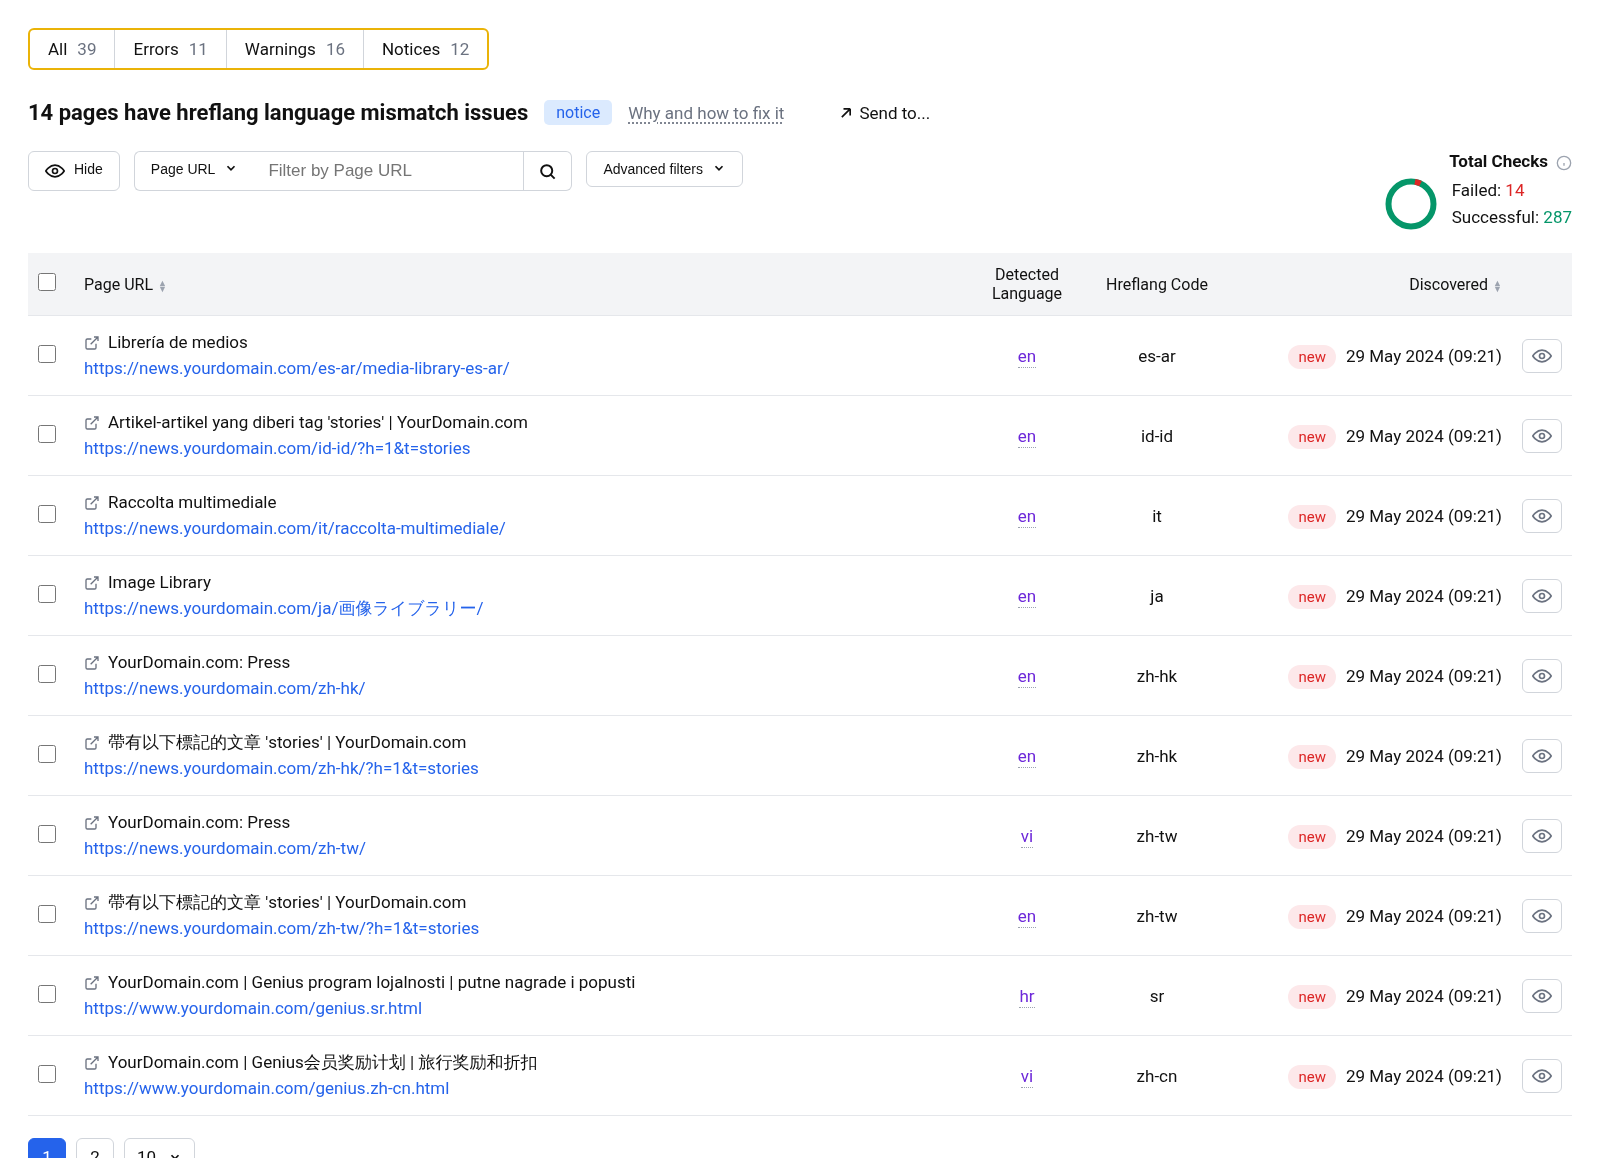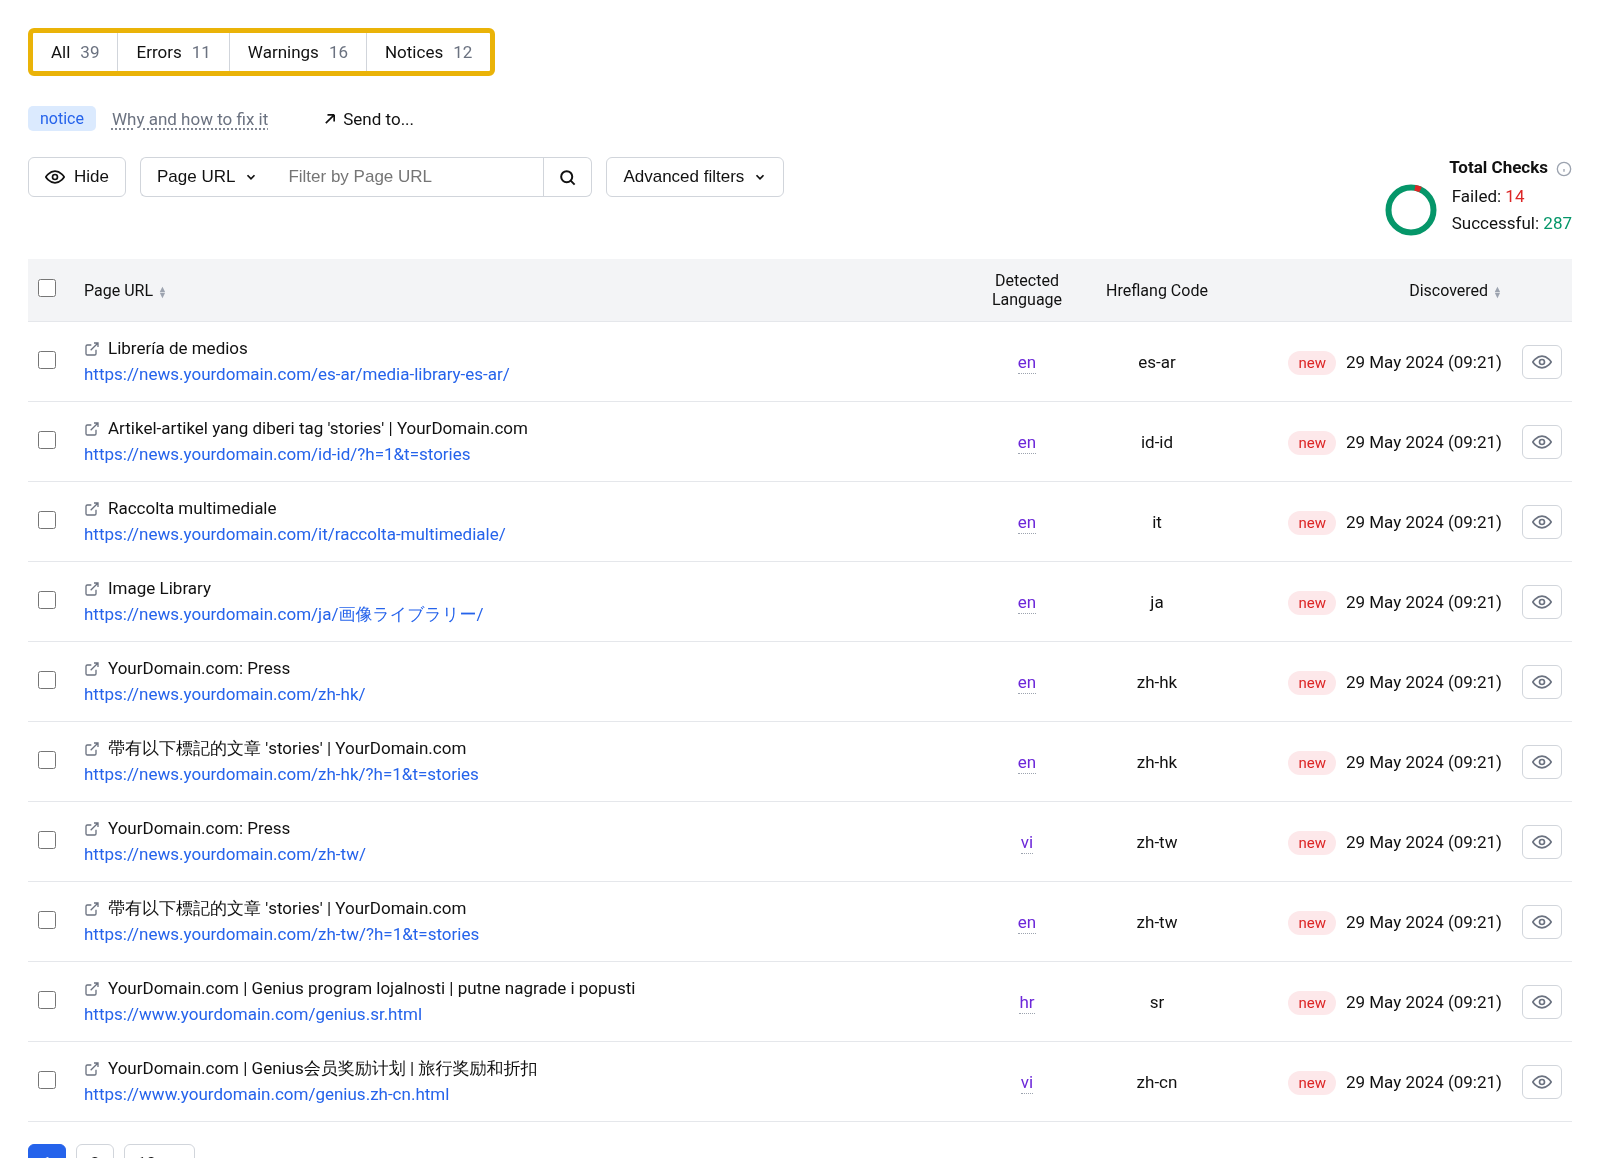--- a/index.html
+++ b/index.html
@@ -4,7 +4,7 @@
 <style>
 *{box-sizing:border-box;margin:0;padding:0}
 body{font-family:-apple-system,BlinkMacSystemFont,"Segoe UI",Roboto,Arial,sans-serif;font-size:17px;color:#111;background:#fff;padding:28px}
-.tabs{display:flex;border:5px solid #eab308;border-radius:6px;width:fit-content;margin-bottom:30px}
+.tabs{display:flex;border:2px solid #eab308;border-radius:6px;width:fit-content;margin-bottom:30px}
 .tab{padding:9px 18px;border-right:1px solid #d1d5db;cursor:pointer;display:flex;gap:10px;align-items:center}
 .tab:last-child{border-right:none}
 .tab-label{color:#111}

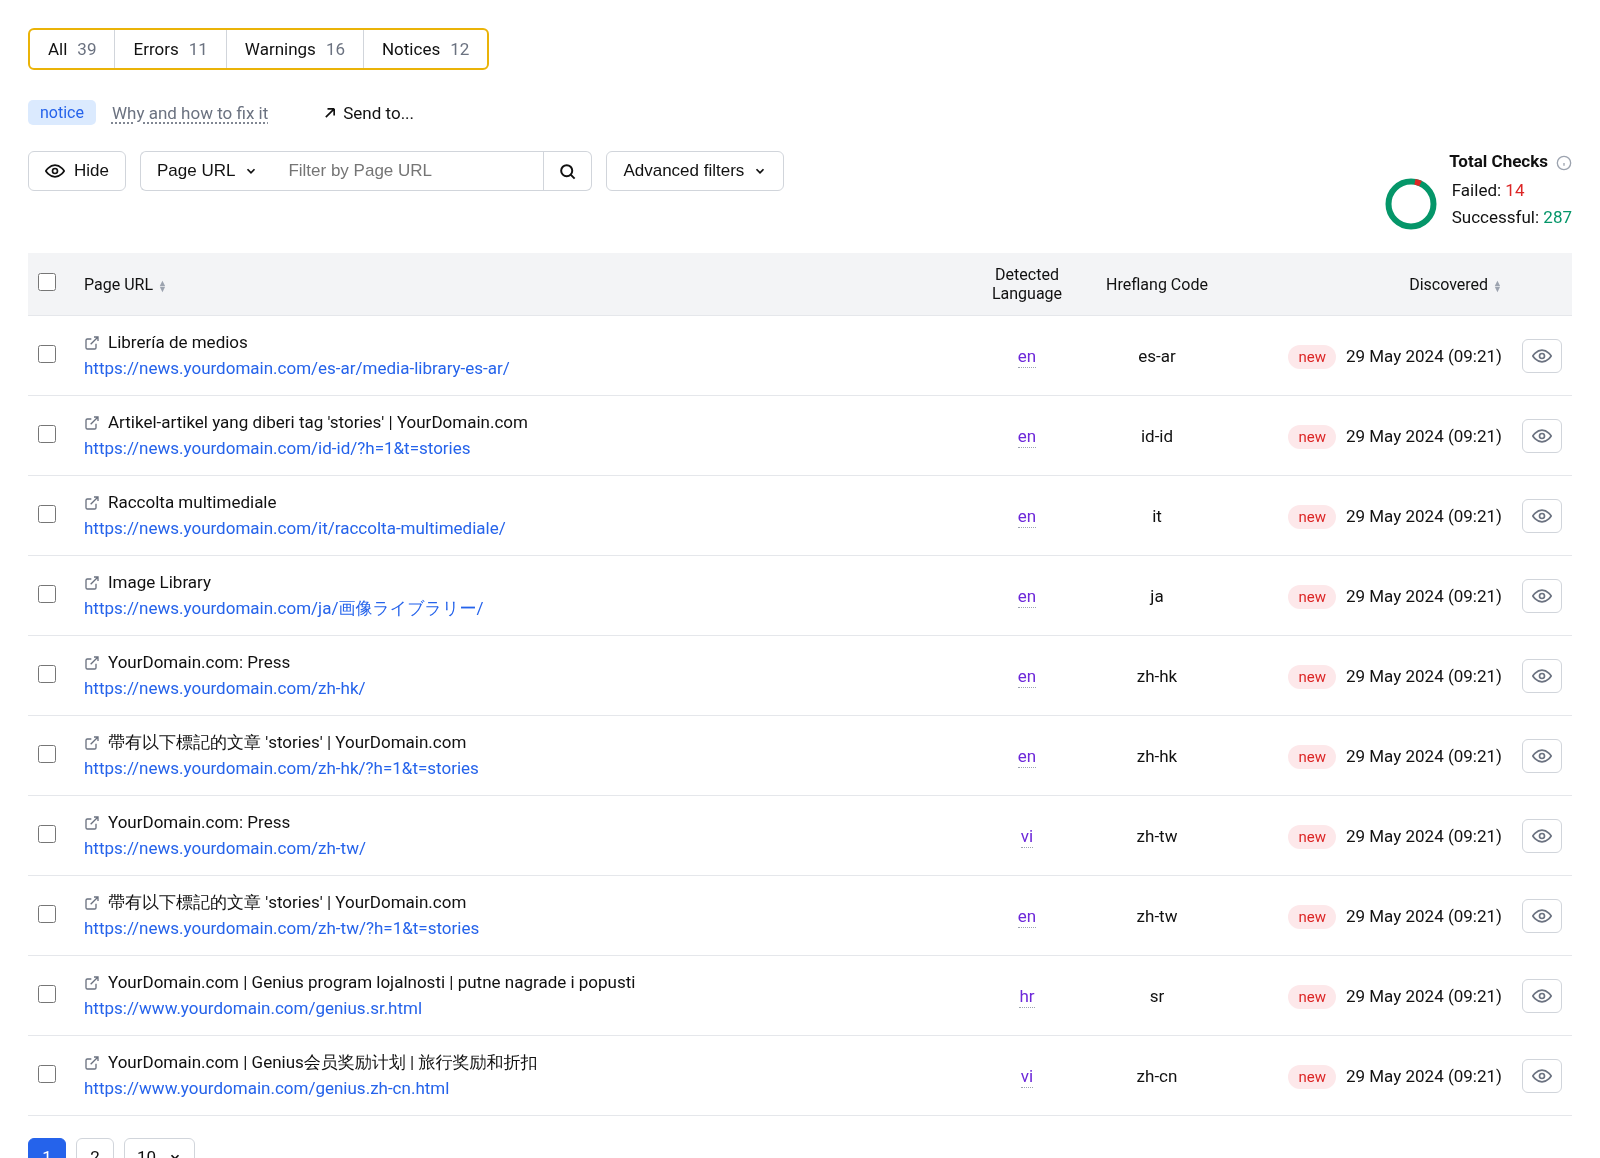--- a/index.html
+++ b/index.html
@@ -71,6 +71,7 @@
   </div>
 
 <div class="page-header">
+  <span class="page-title">14 pages have hreflang language mismatch issues</span>
   <span class="badge-notice">notice</span>
   <span class="link-why">Why and how to fix it</span>
   <span style="flex:0 0 20px"></span>

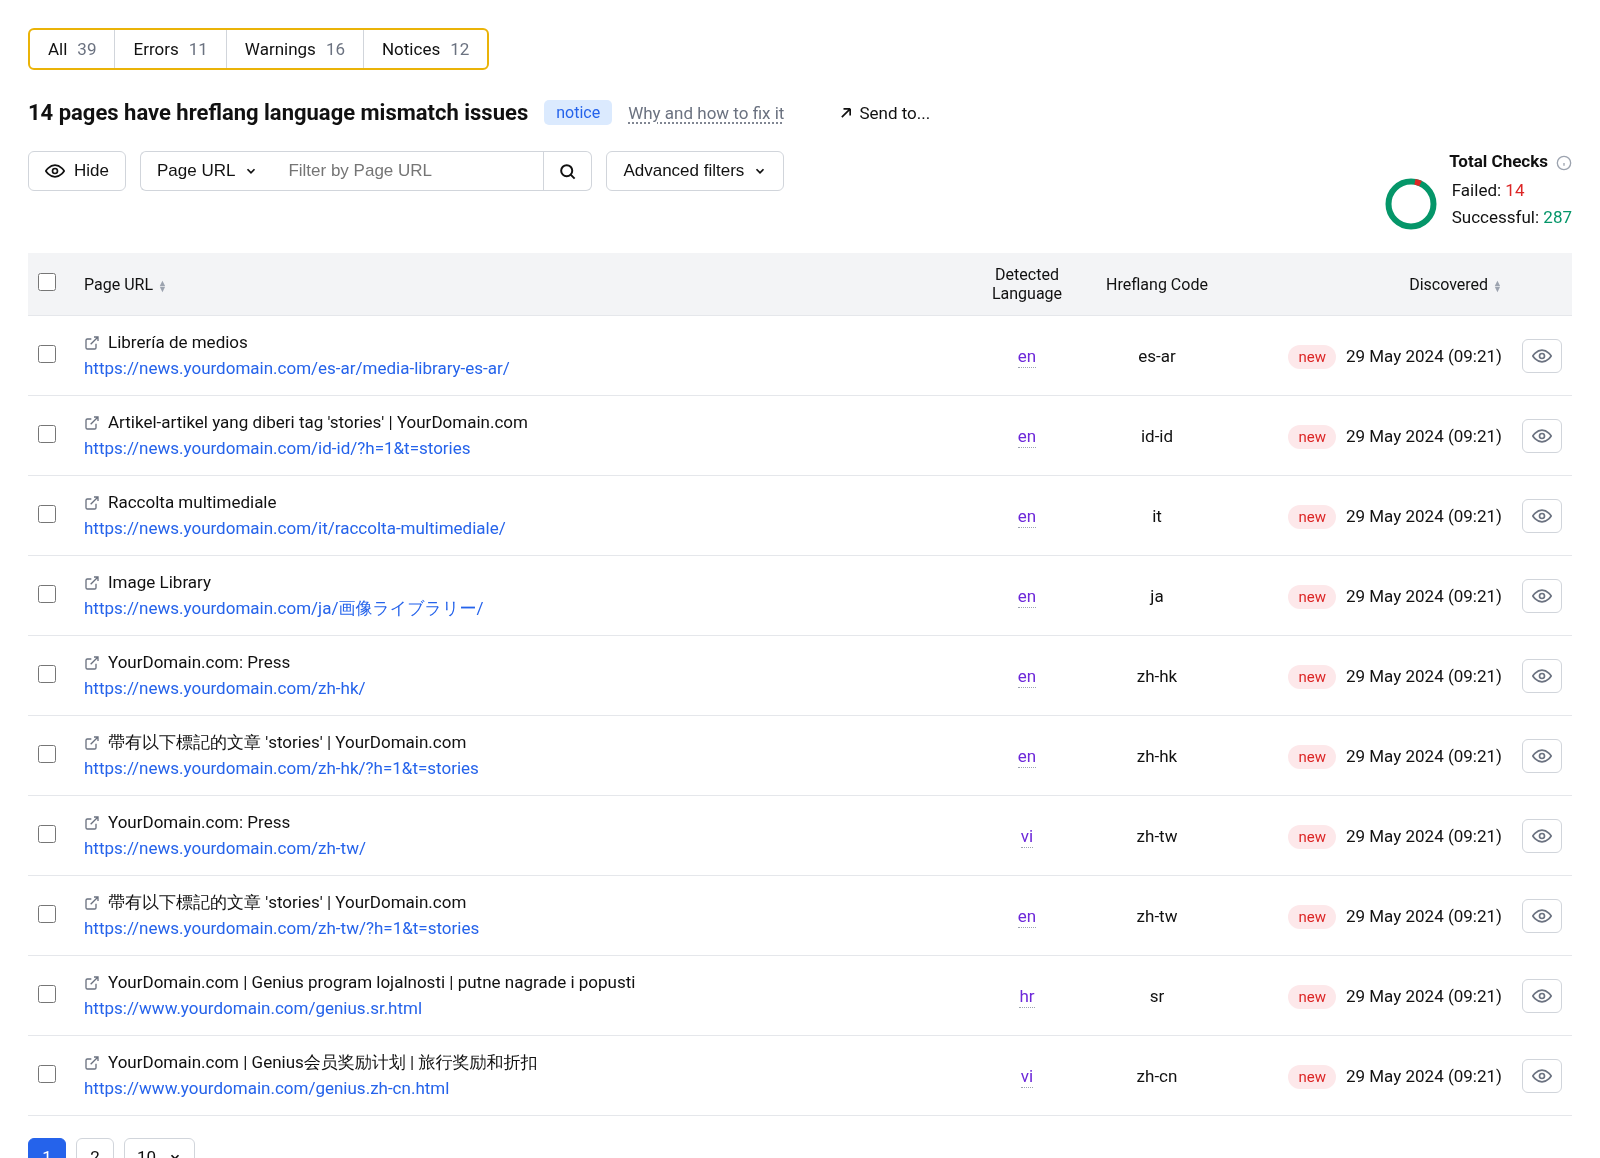--- a/index.html
+++ b/index.html
@@ -15,7 +15,7 @@
 .link-why{color:#6b7280;text-decoration:underline dotted;text-underline-offset:4px;cursor:pointer}
 .send-to{display:flex;align-items:center;gap:3px;cursor:pointer;color:#111}
 .toolbar-row{display:flex;align-items:flex-start;gap:14px;margin-bottom:22px}
-.btn{border:1px solid #d1d5db;border-radius:6px;background:#fff;padding:9px 16px;cursor:pointer;display:flex;align-items:center;gap:9px;font-size:17px;color:#111}
+.btn{border:1px solid #d1d5db;border-radius:6px;background:#fff;padding:9px 16px;cursor:pointer;display:flex;align-items:flex-start;gap:9px;font-size:14px;color:#111}
 .filter-group{display:flex}
 .filter-group .btn:first-child{border-radius:6px 0 0 6px;border-right:none}
 .filter-input{border:1px solid #d1d5db;border-left:none;padding:9px 14px;font-size:17px;width:270px;outline:none}

